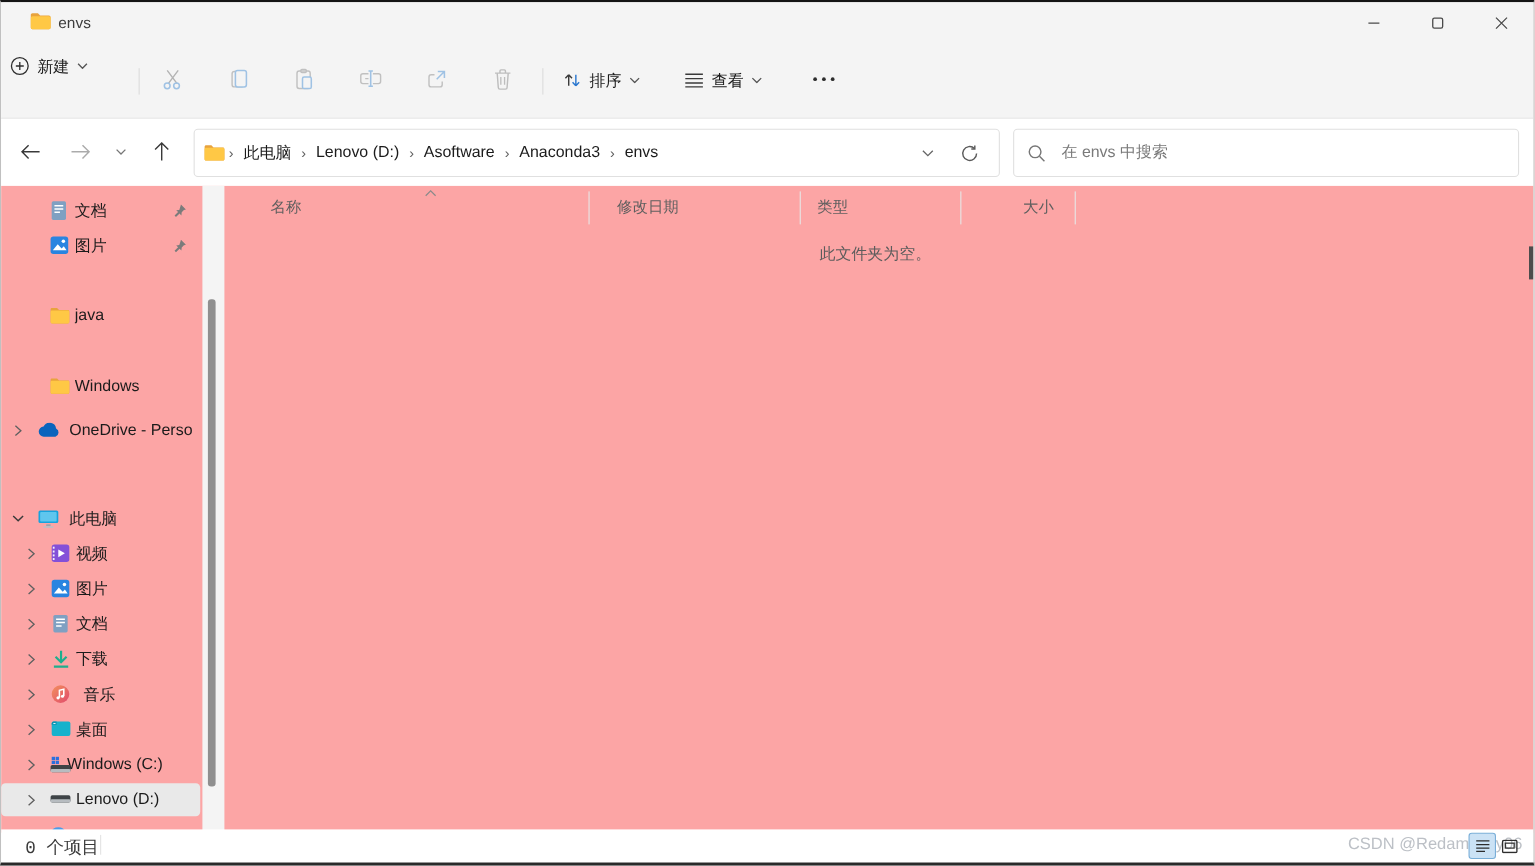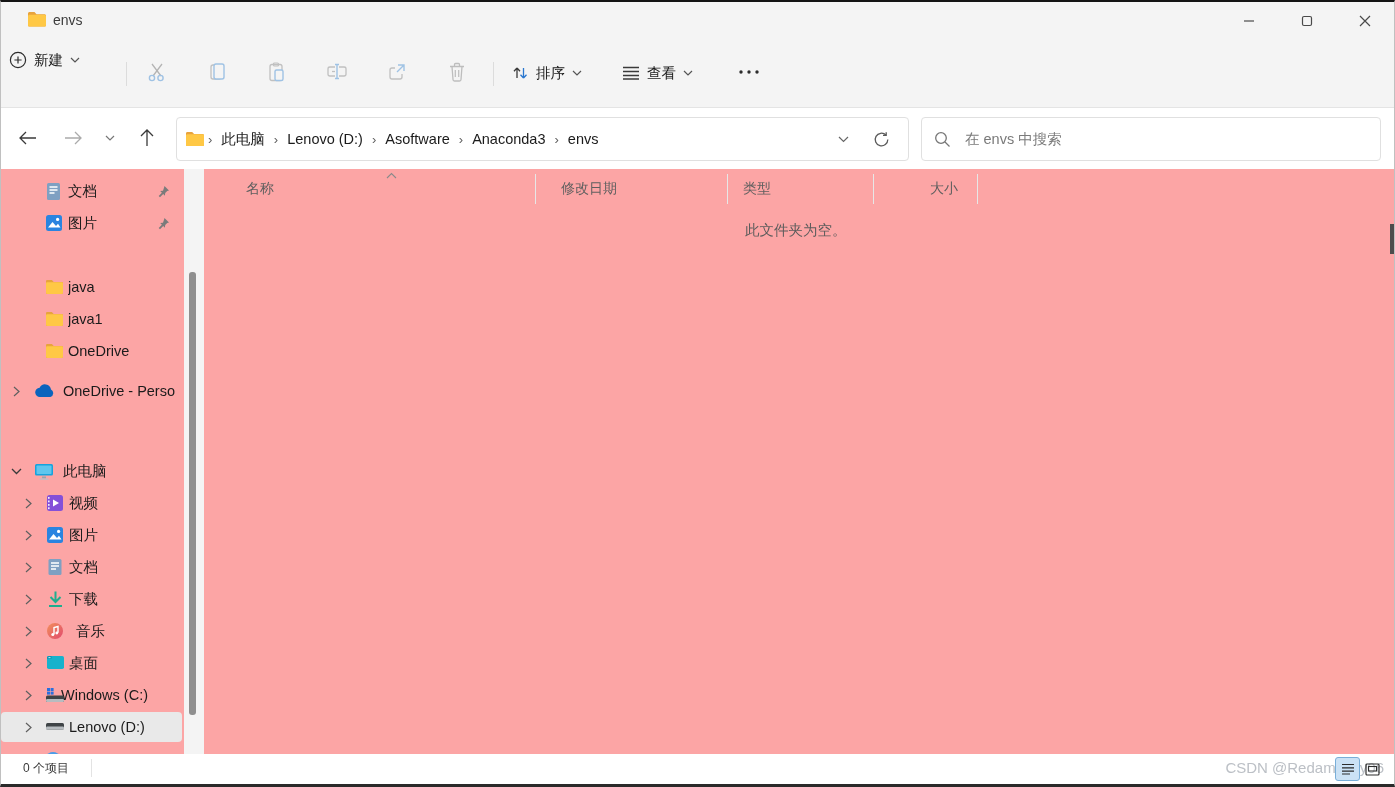--- a/index.html
+++ b/index.html
@@ -314,15 +314,6 @@
           </span>
         <span class="lbl" style="margin-left:67px">java</span>
       </div>
-      <div class="side-item" style="top:135px">
-        <span class="s-ico" style="left:44px">
-            <svg width="19" height="16" viewBox="0 0 19 16">
-              <path d="M1 2.2c0-.7.6-1.2 1.3-1.2h4.6l1.8 1.9h8c.7 0 1.3.5 1.3 1.2v9.7c0 .7-.6 1.2-1.3 1.2H2.3c-.7 0-1.3-.5-1.3-1.2V2.2z" fill="#e8a33d"></path>
-              <path d="M1 4.4c0-.7.6-1.2 1.3-1.2h14.4c.7 0 1.3.5 1.3 1.2v9.4c0 .7-.6 1.2-1.3 1.2H2.3c-.7 0-1.3-.5-1.3-1.2V4.4z" fill="#ffc845"></path>
-            </svg>
-          </span>
-        <span class="lbl" style="margin-left:67px">java1</span>
-      </div>
       <div class="side-item" style="top:167px">
         <span class="s-ico" style="left:44px">
             <svg width="19" height="16" viewBox="0 0 19 16">

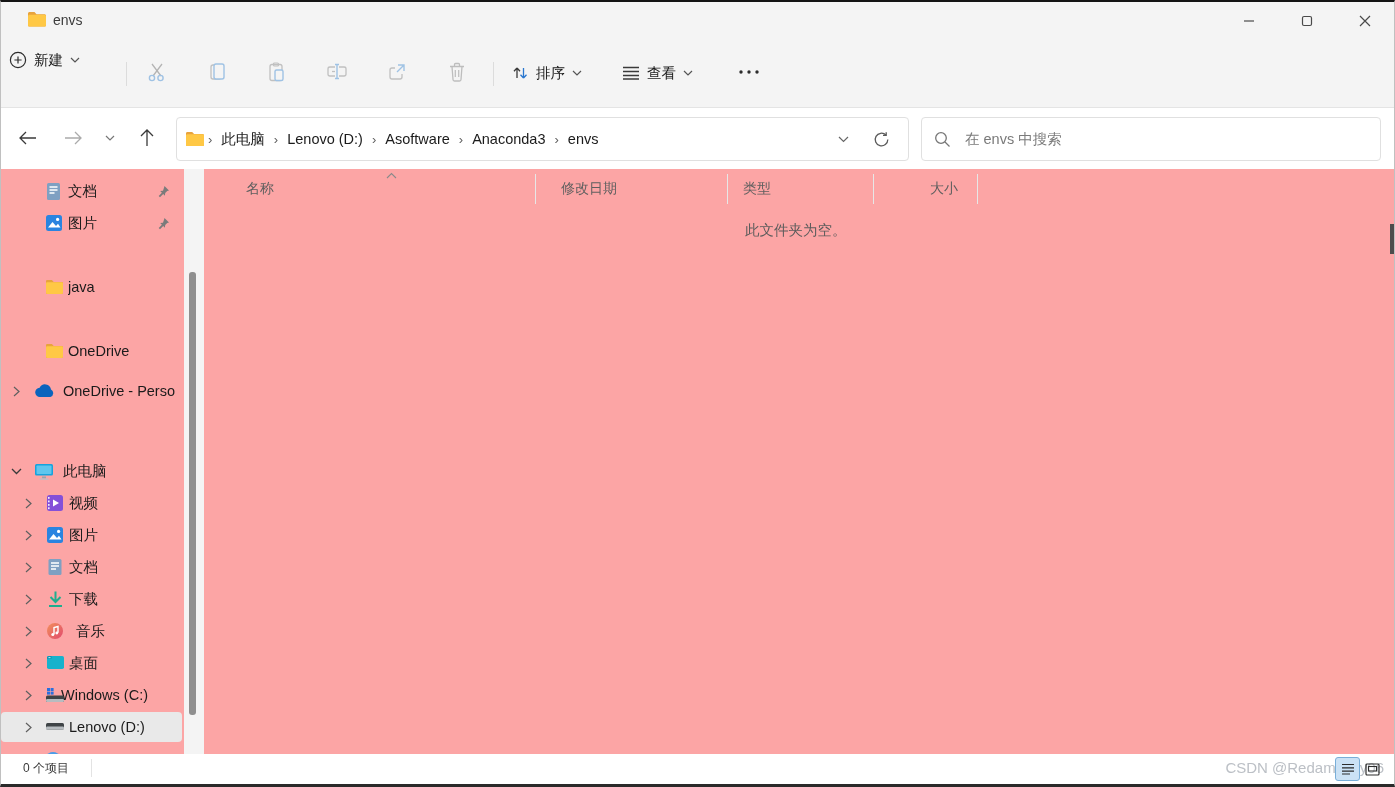--- a/index.html
+++ b/index.html
@@ -321,7 +321,7 @@
               <path d="M1 4.4c0-.7.6-1.2 1.3-1.2h14.4c.7 0 1.3.5 1.3 1.2v9.4c0 .7-.6 1.2-1.3 1.2H2.3c-.7 0-1.3-.5-1.3-1.2V4.4z" fill="#ffc845"></path>
             </svg>
           </span>
-        <span class="lbl" style="margin-left:67px">OneDrive</span>
+        <span class="lbl" style="margin-left:67px">Windows</span>
       </div>
 
       <div class="side-item" style="top:207px">

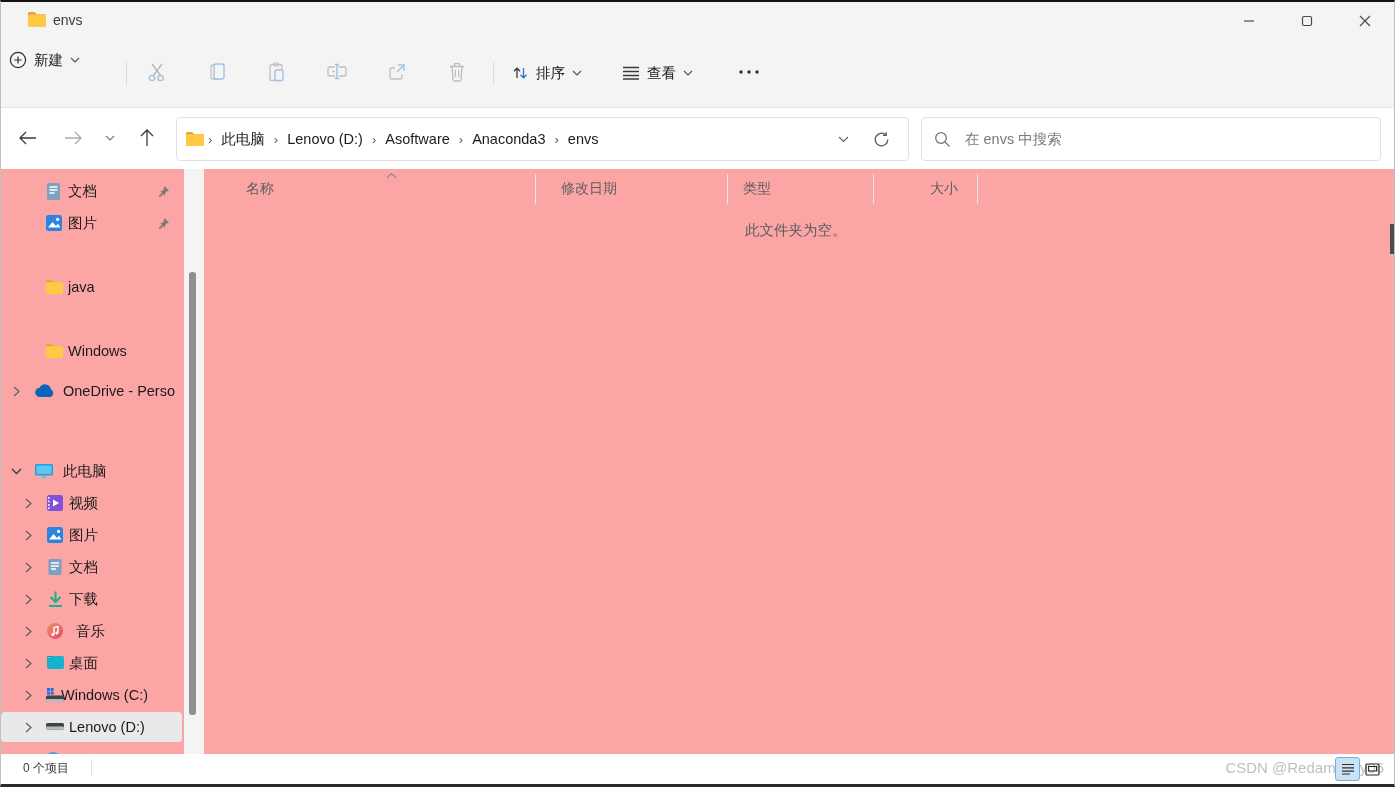--- a/index.html
+++ b/index.html
@@ -48,7 +48,7 @@
   .main-thumb{position:absolute;right:0;top:55px;width:4px;height:30px;background:#4c4c4c;}
   
   .statusbar{position:absolute;left:0;bottom:0;width:100%;height:30px;background:#fff;}
-  .status-count{position:absolute;left:22px;top:6px;font-size:12px;color:#3a3a3a;}
+  .status-count{position:absolute;left:22px;top:6px;font-size:16px;color:#3a3a3a;font-family:Liberation Mono, monospace;}
   .status-div{position:absolute;left:90px;top:5px;width:1px;height:18px;background:#e3e3e3;}
   .watermark{position:absolute;right:10px;top:5px;font-size:15px;color:#bcc0c6;z-index:1;}
   .view-toggle{position:absolute;top:3px;width:25px;height:24px;box-sizing:border-box;display:flex;align-items:center;justify-content:center;border-radius:3px;z-index:2;border:1px solid transparent;background:transparent;}

